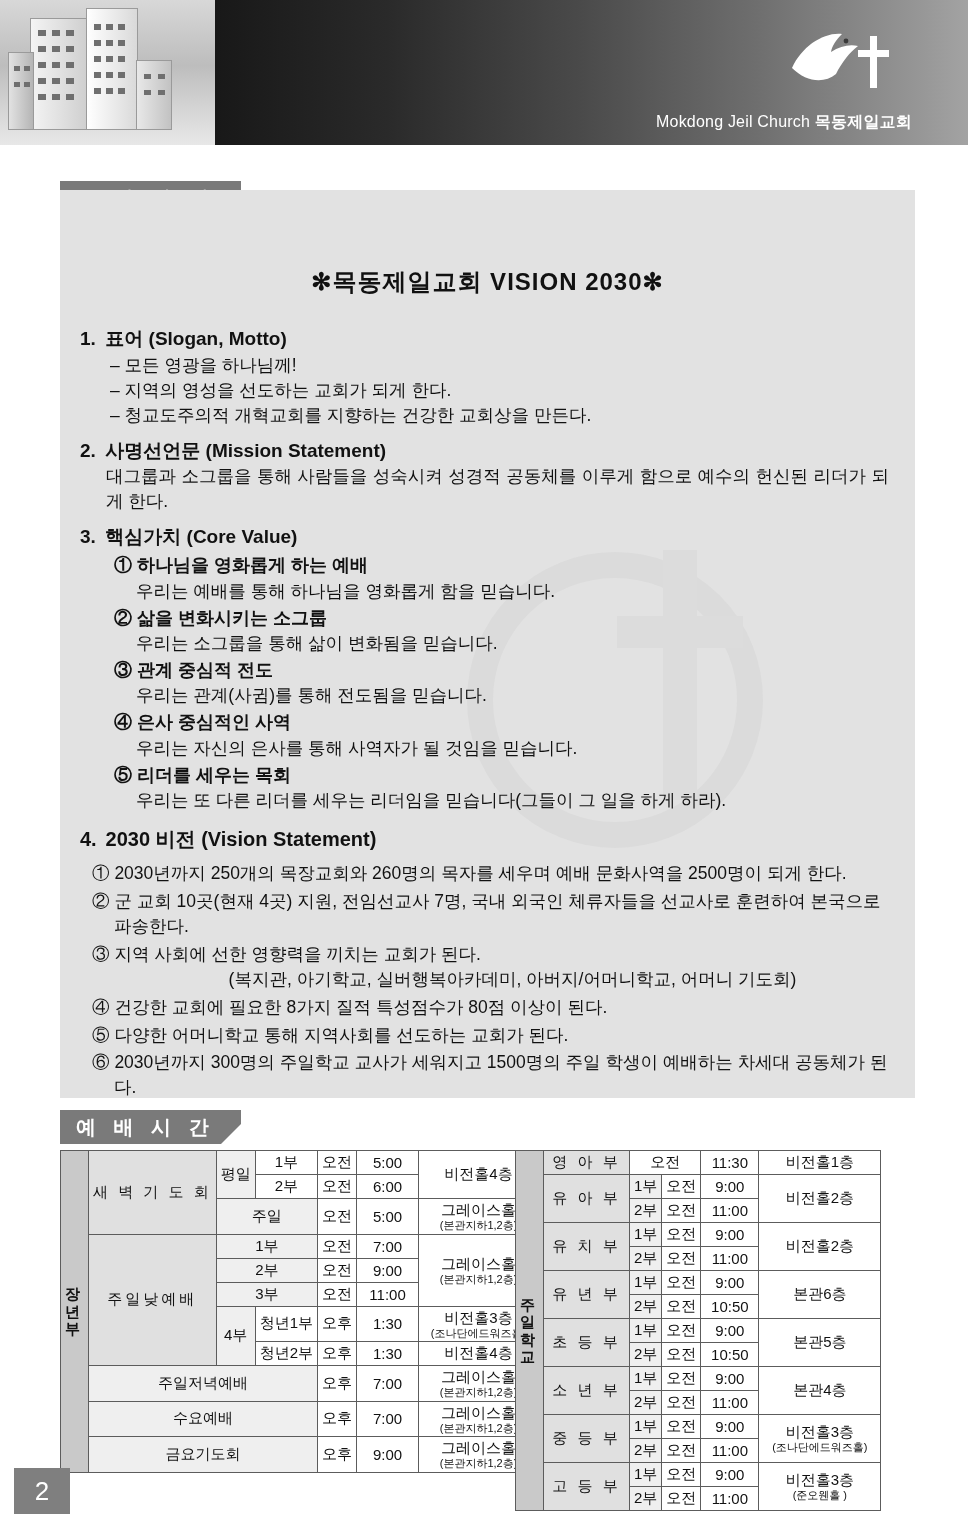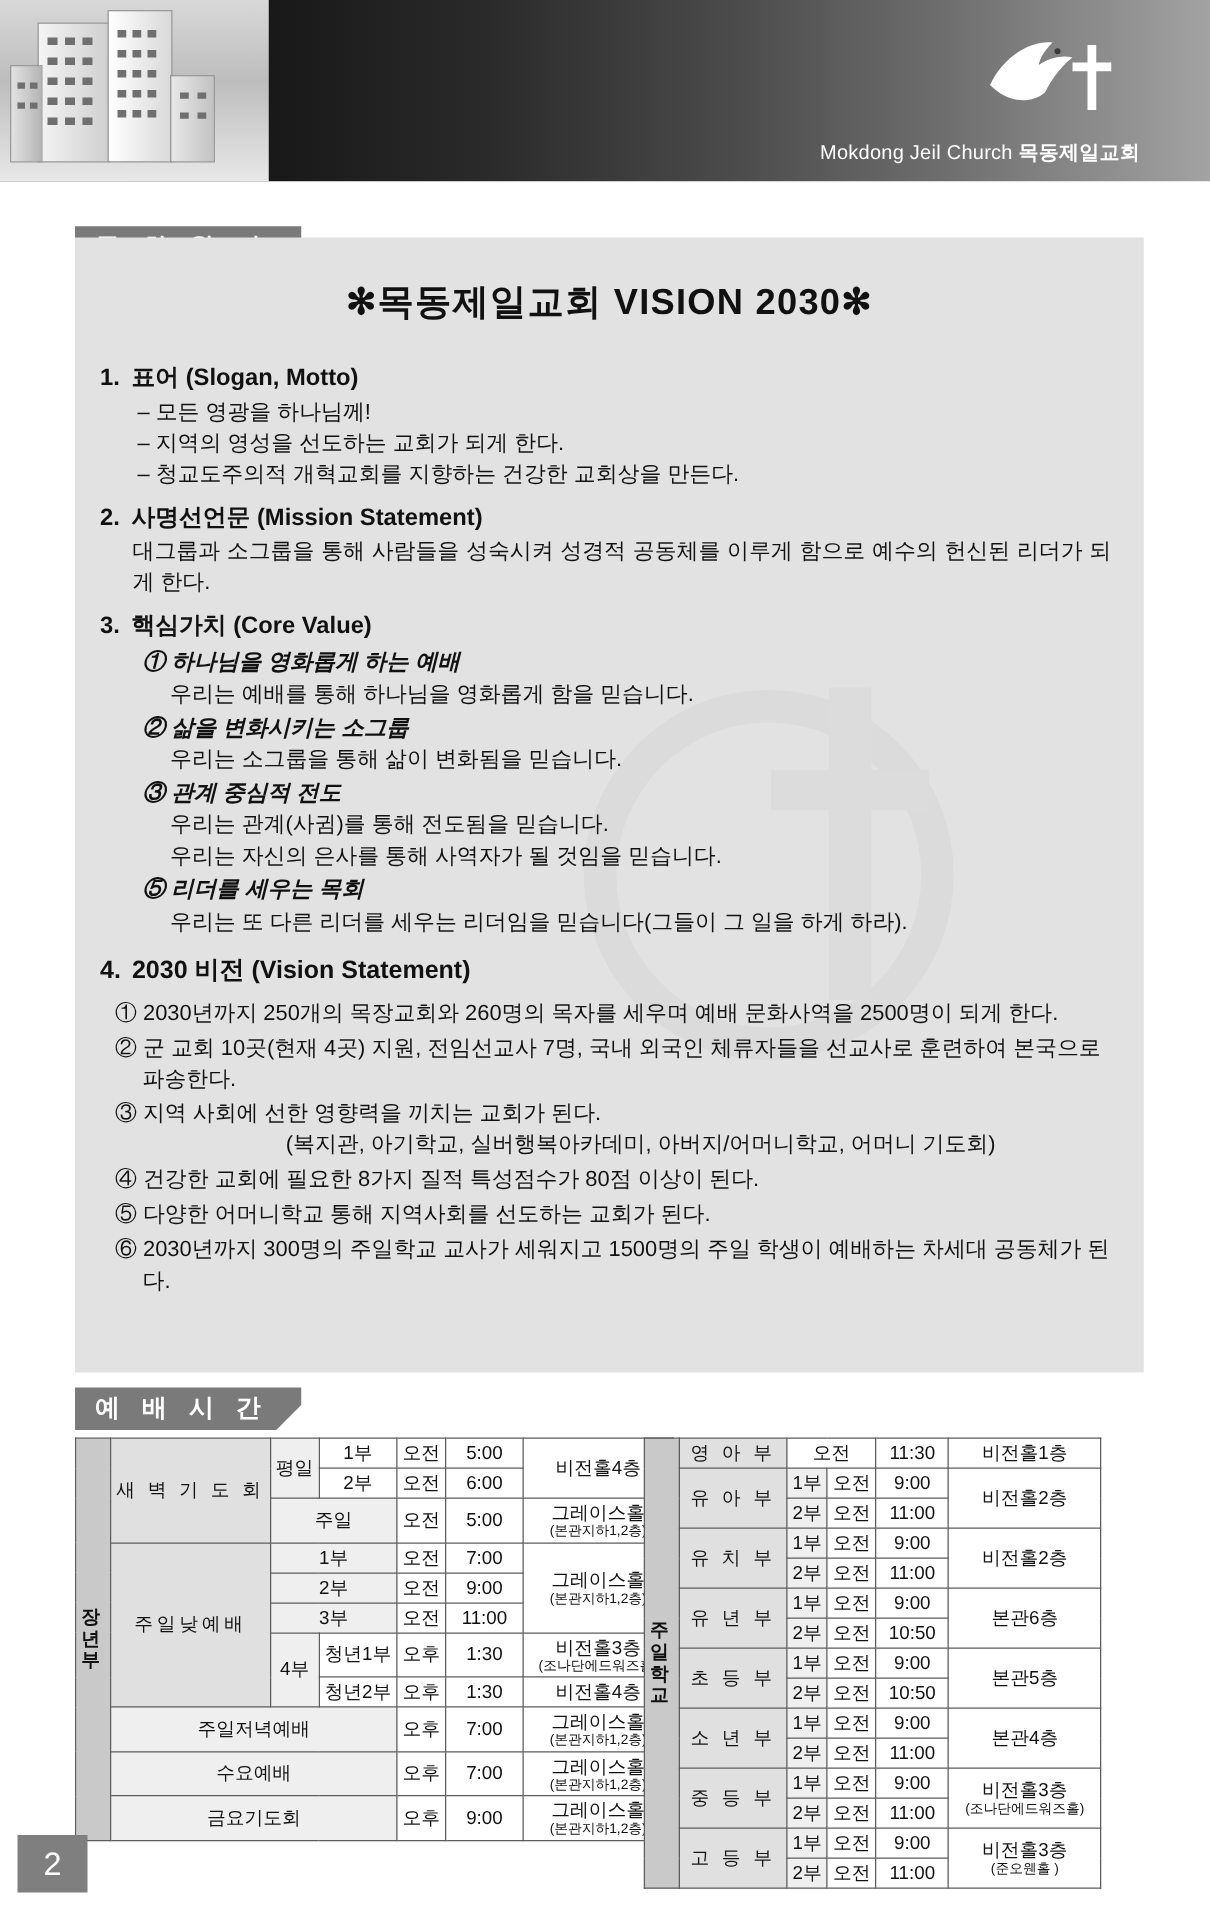--- a/index.html
+++ b/index.html
@@ -95,11 +95,12 @@
   .panel-title {
     position: relative;
     text-align: center;
-    font-size: 29px;
+    font-size: 24px;
     font-weight: 700;
     letter-spacing: 1px;
     padding-top: 32px;
     color: #111;
+    margin-top: 44px;
   }
   .body {
     position: relative;

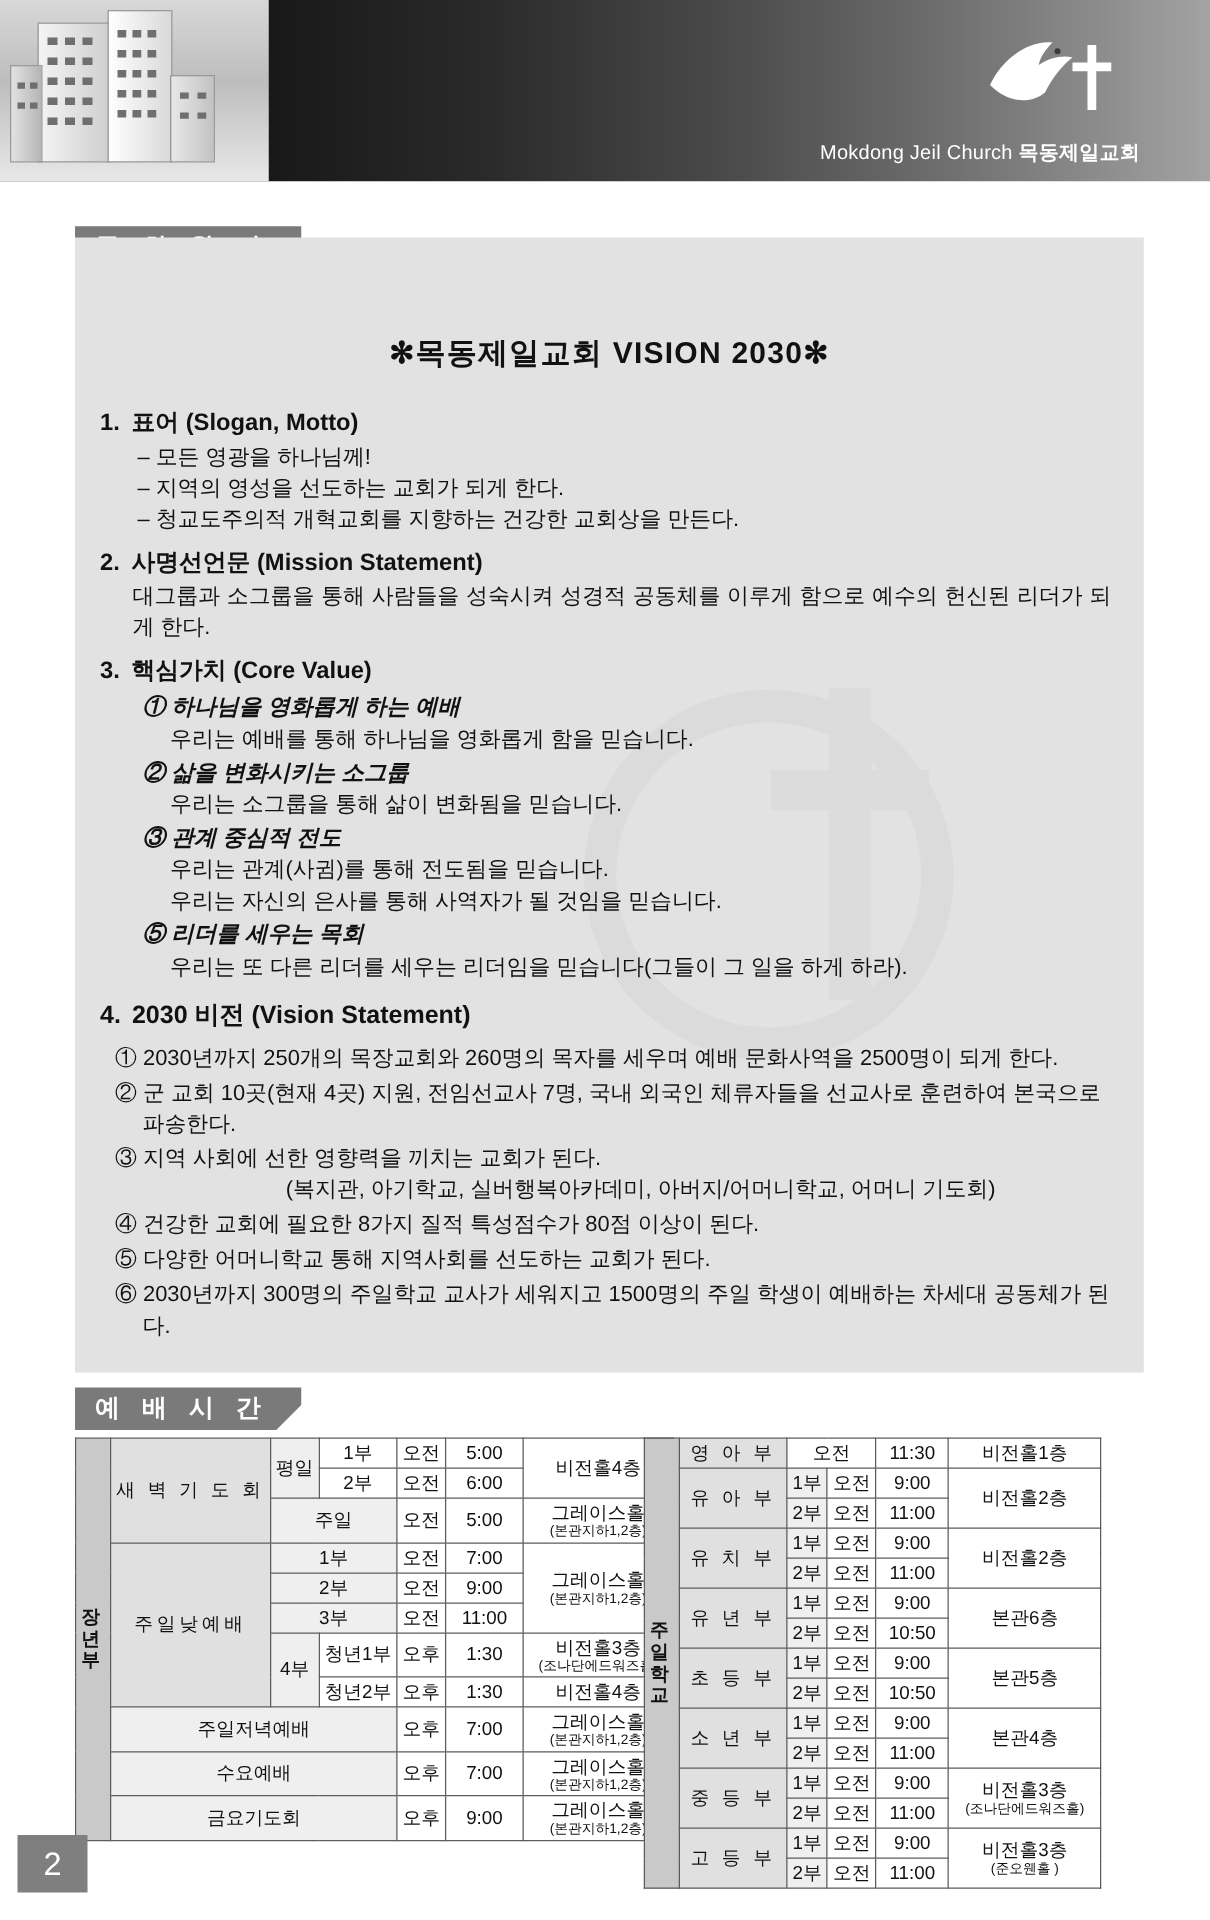--- a/index.html
+++ b/index.html
@@ -115,7 +115,7 @@
   }
   .num-head .n { display:inline-block; min-width: 20px; }
   .lvl2 { padding-left: 30px; }
-  .sub-head { font-weight: 700; padding-left: 34px; font-size: 18px; margin-top: 2px; font-style: italic; }
+  .sub-head { font-weight: 700; padding-left: 34px; font-size: 18px; margin-top: 2px; }
   .sub-text { padding-left: 56px; }
   .para { padding-left: 26px; }
   .item { padding-left: 34px; text-indent: -22px; margin-top: 3px; }

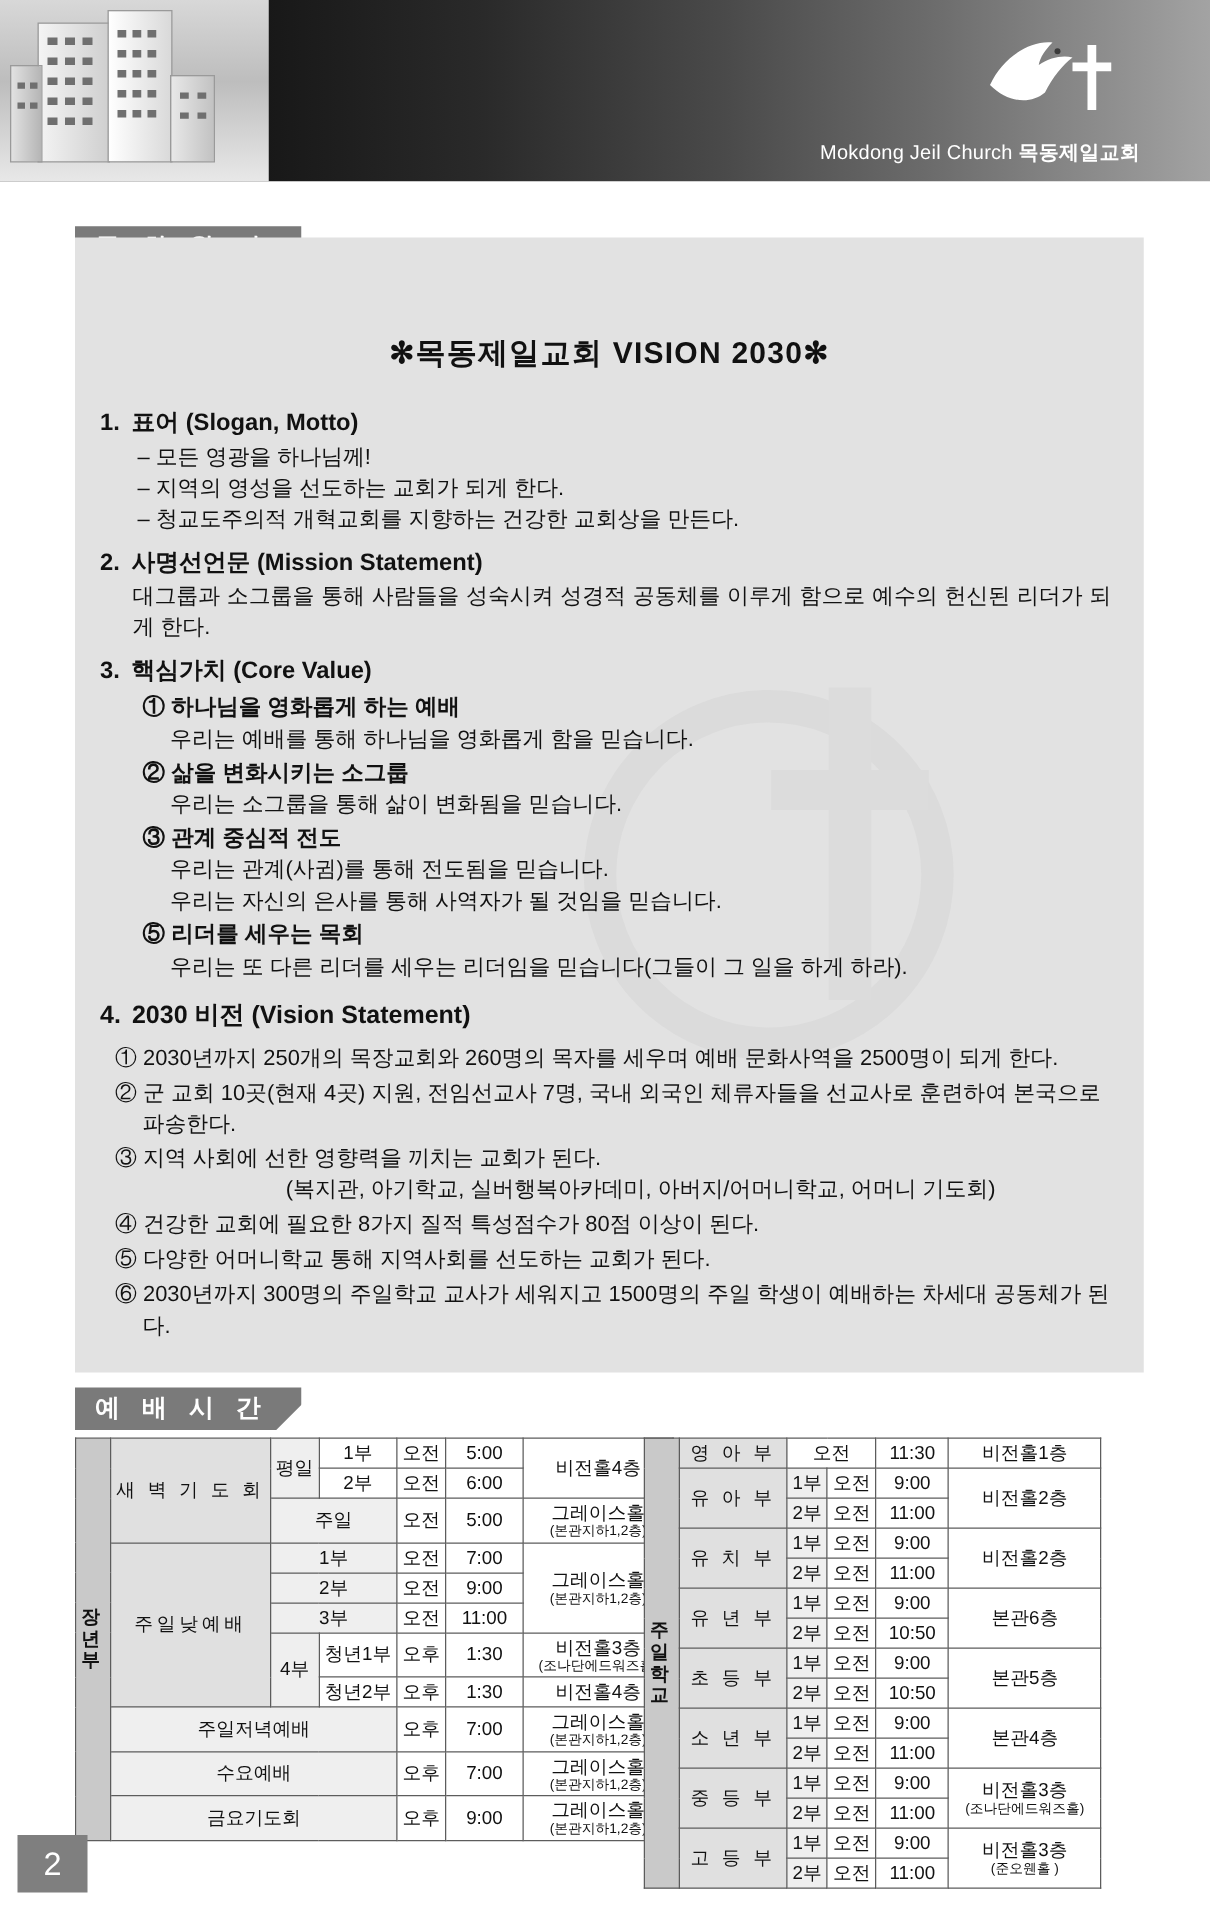--- a/index.html
+++ b/index.html
@@ -284,6 +284,10 @@
     </div>
     <div class="sub-text">우리는 관계(사귐)를 통해 전도됨을 믿습니다.</div>
 
+    <div class="sub-head">
+      <span>④</span>
+      <span>은사 중심적인 사역</span>
+    </div>
     <div class="sub-text">우리는 자신의 은사를 통해 사역자가 될 것임을 믿습니다.</div>
 
     <div class="sub-head">

